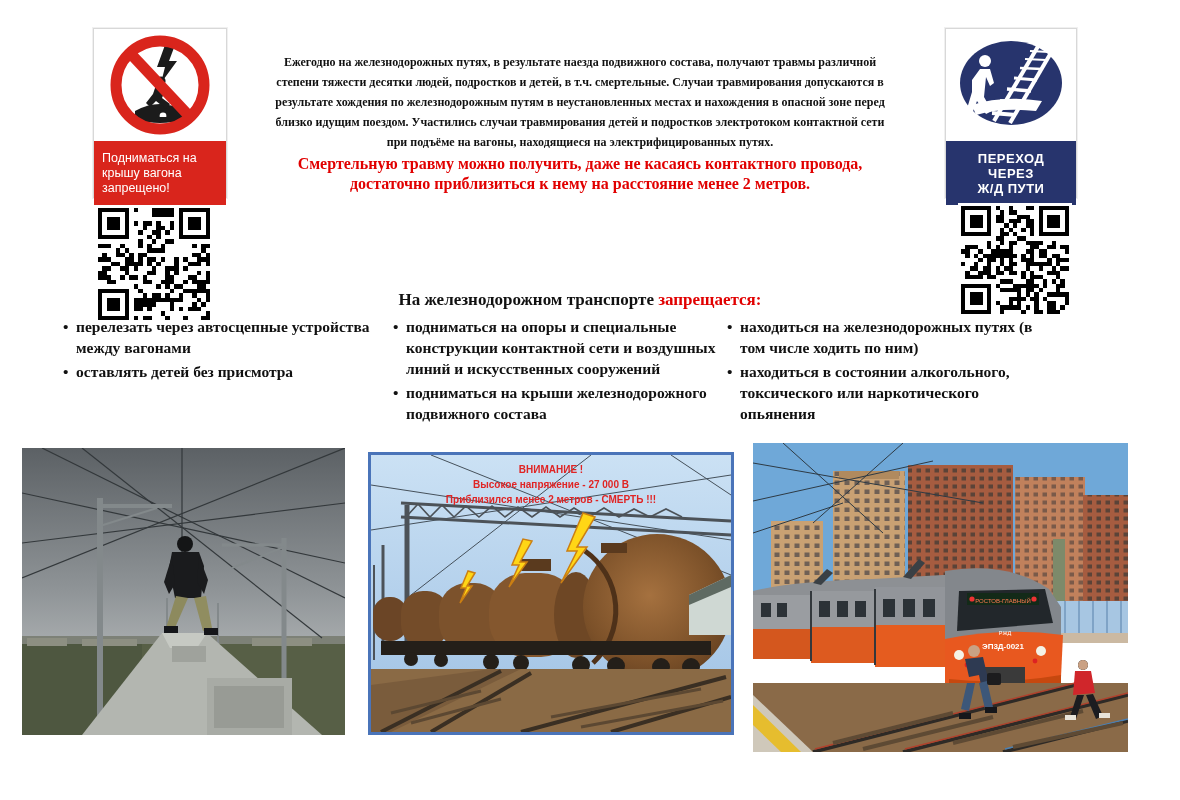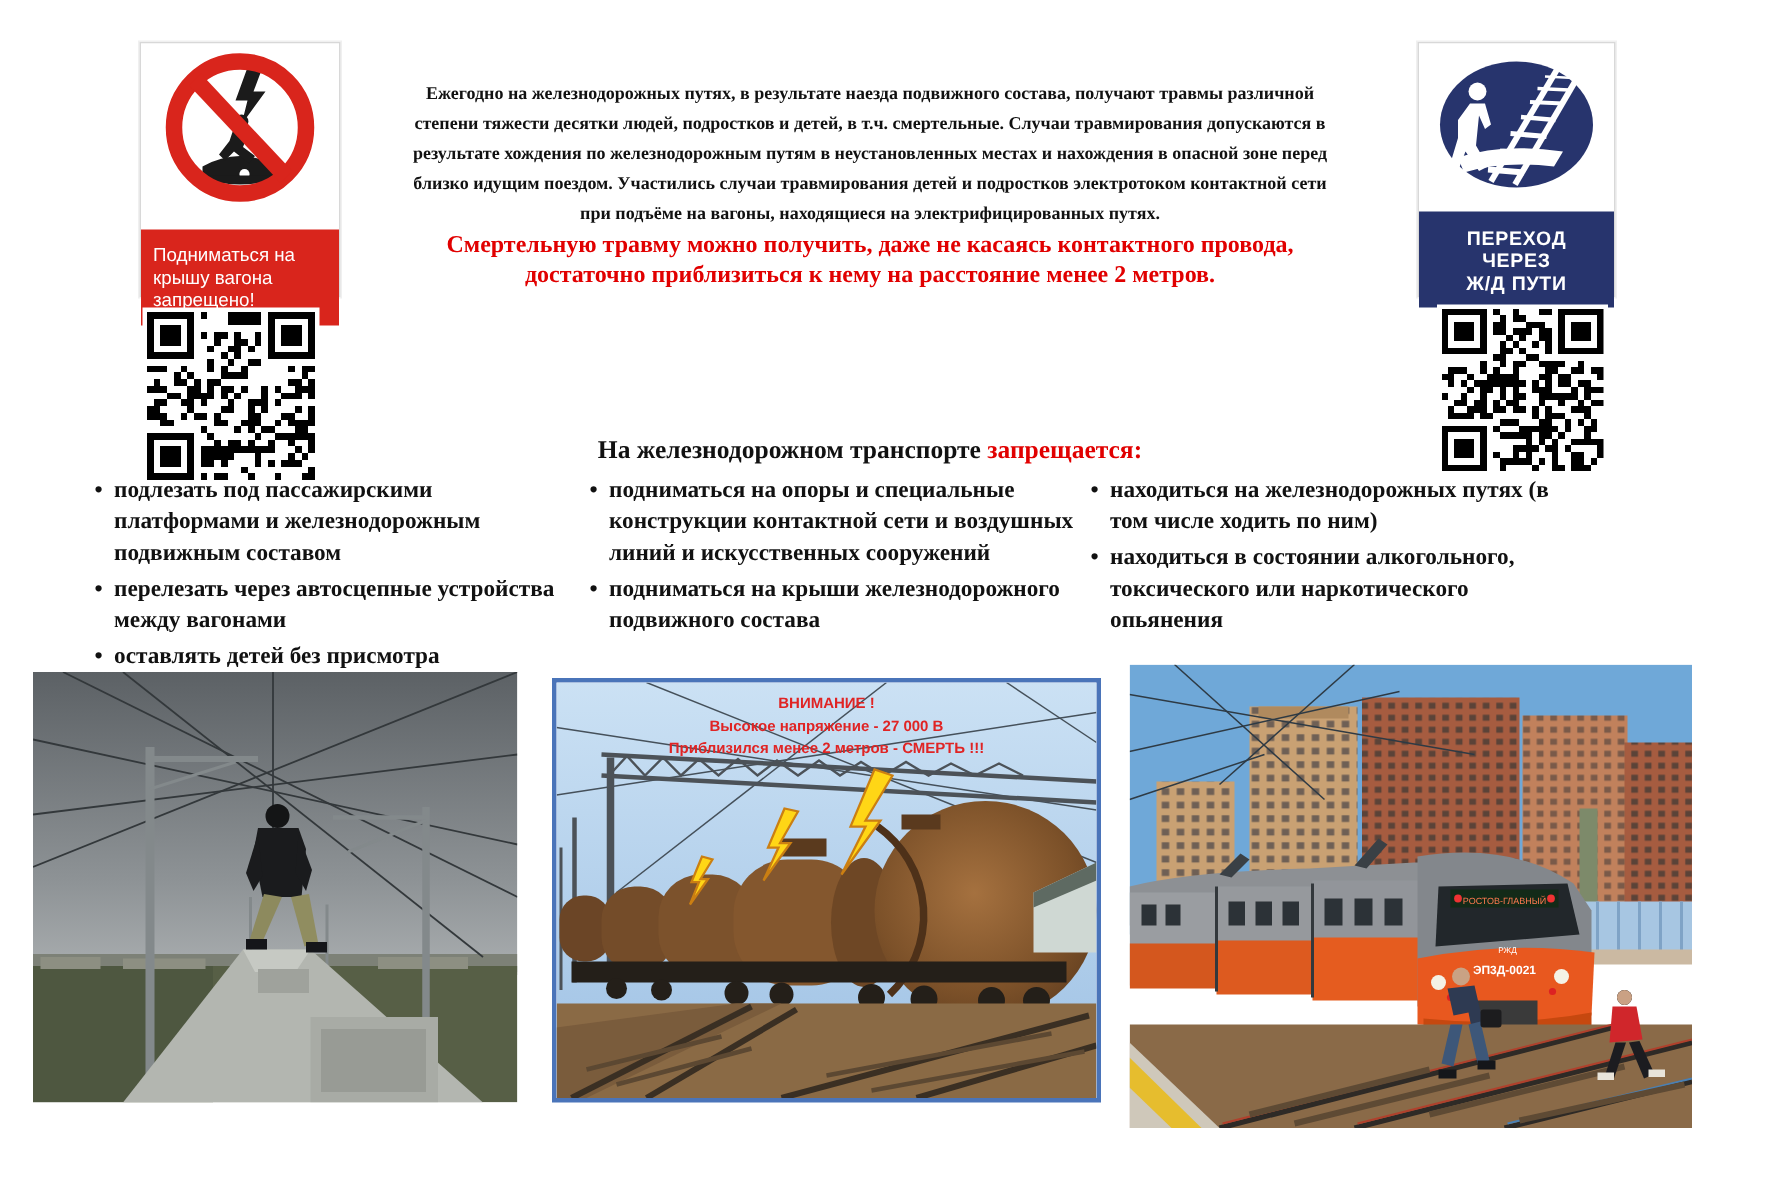--- a/index.html
+++ b/index.html
@@ -14,7 +14,7 @@
   .sign-picto svg{display:block;}
   .sign-caption{height:56px;display:flex;flex-direction:column;justify-content:center;
                 font-family:"Liberation Sans","DejaVu Sans",sans-serif;}
-  .caption-red{background:#d9251c;color:#fff;padding:4px 8px;font-size:12.5px;line-height:15px;text-align:left;margin-top:12px;}
+  .caption-red{background:#d9251c;color:#fff;padding:4px 8px;font-size:12.5px;line-height:15px;text-align:left;}
   .caption-navy{background:#27346d;color:#fff;padding:4px 16px;font-size:13px;line-height:15px;
                 text-align:center;font-weight:bold;letter-spacing:.5px;}
 

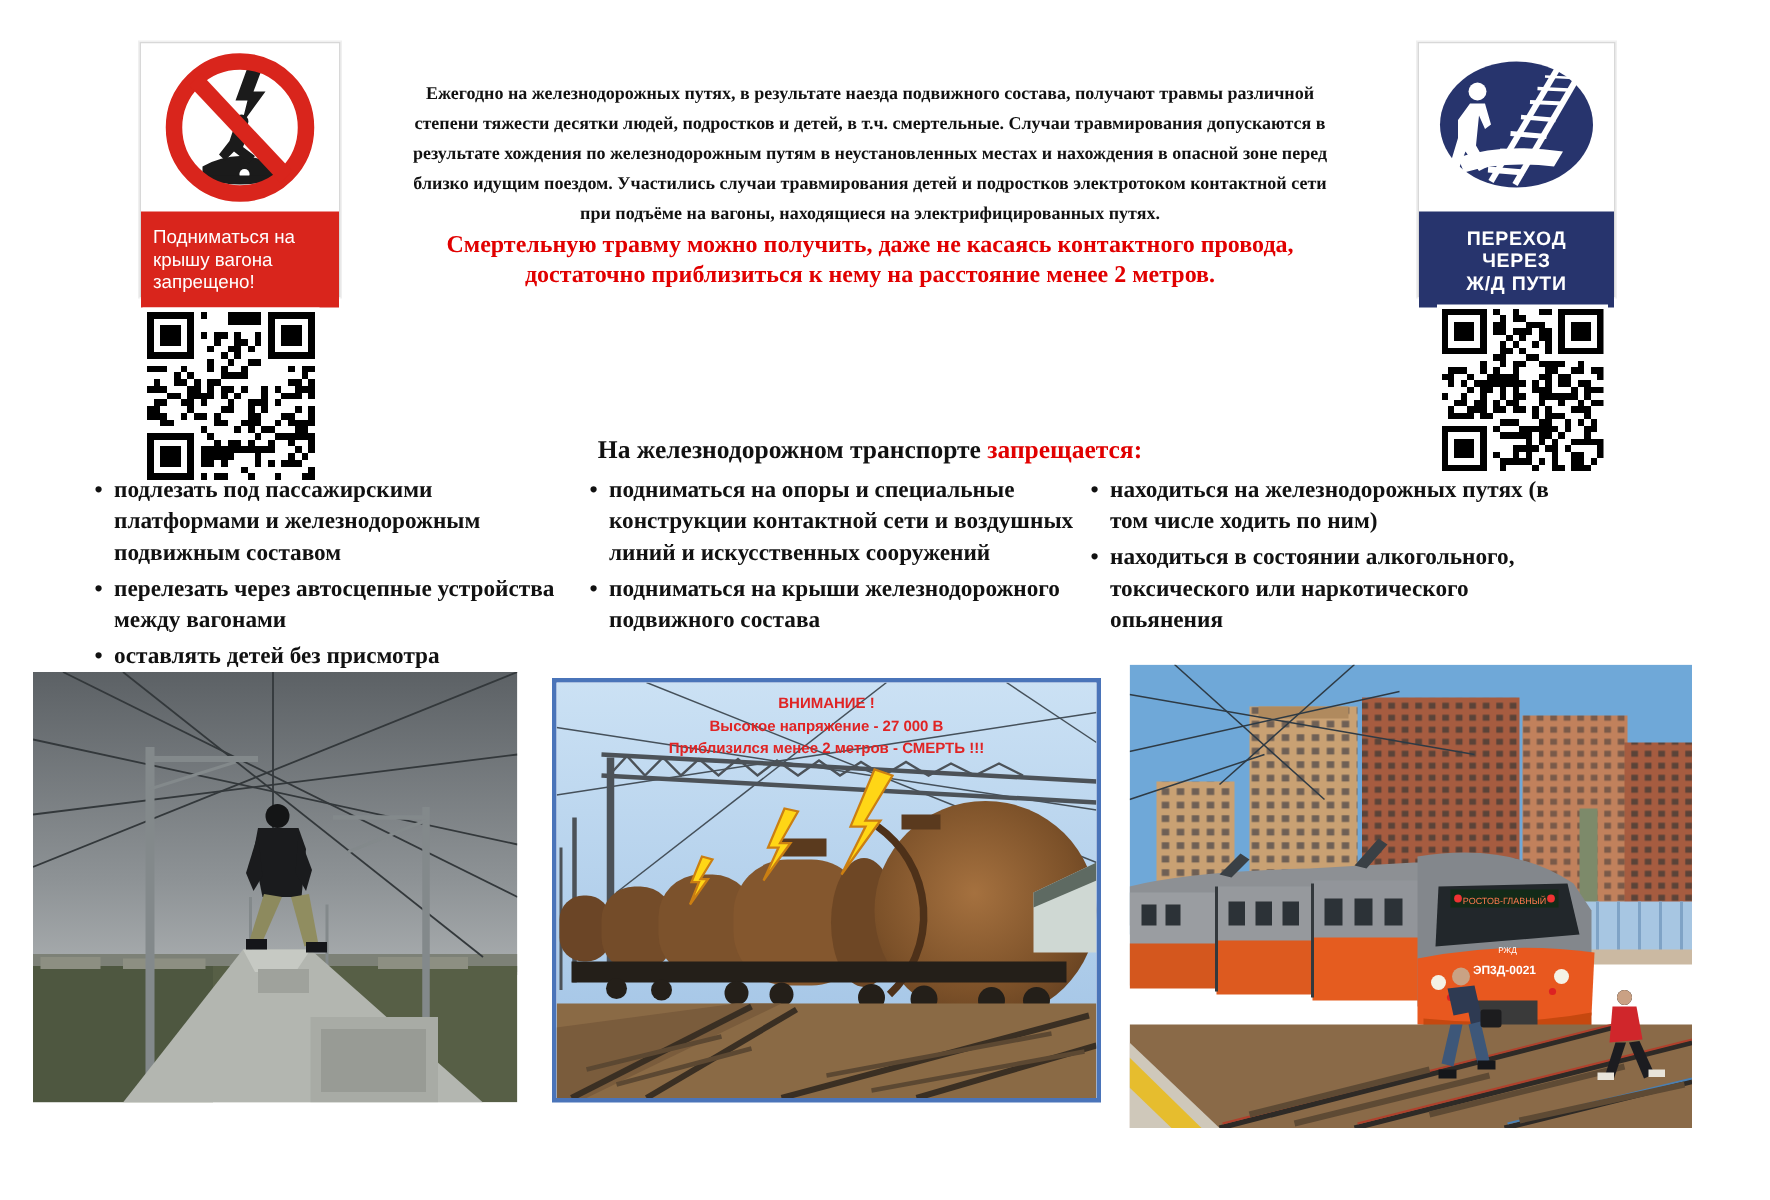--- a/index.html
+++ b/index.html
@@ -545,7 +545,6 @@
   </div>
 
   <ul class="bullet-col col1">
-    <li>подлезать под пассажирскими платформами и железнодорожным подвижным составом</li>
     <li>перелезать через автосцепные устройства между вагонами</li>
     <li>оставлять детей без присмотра</li>
   </ul>

